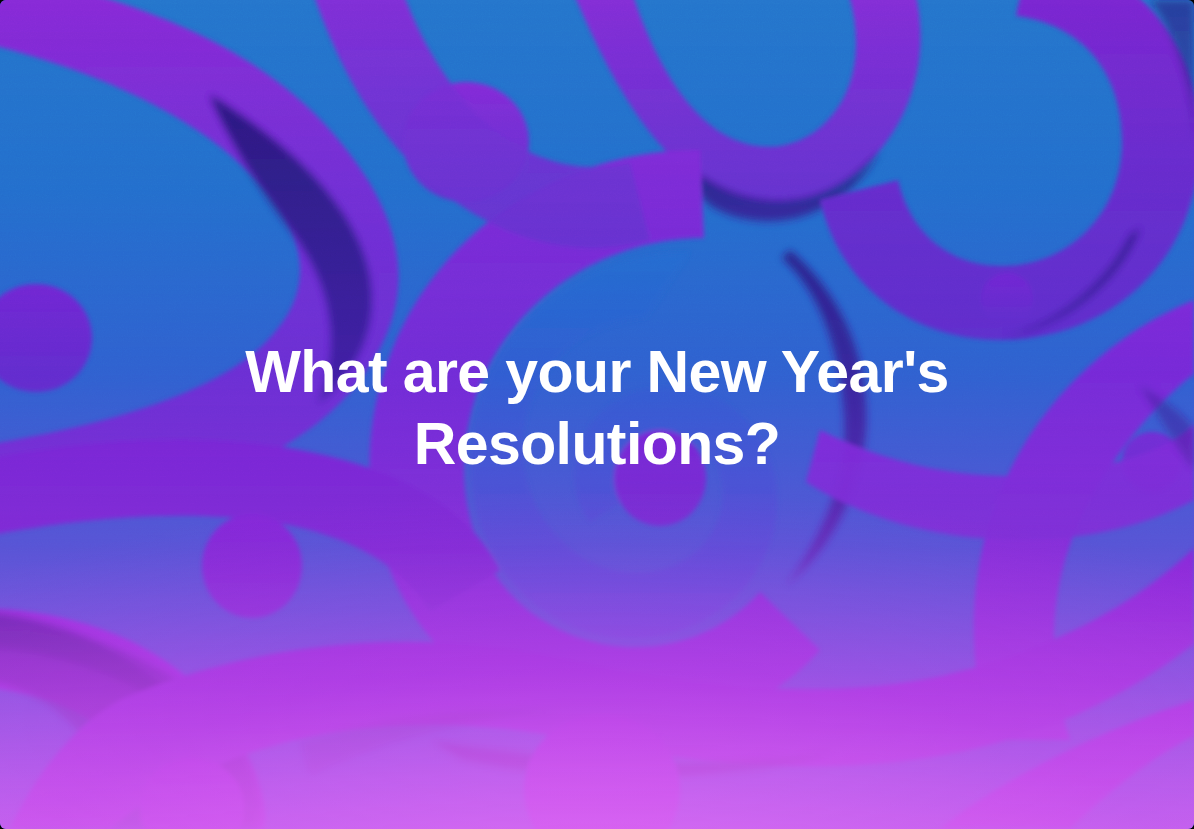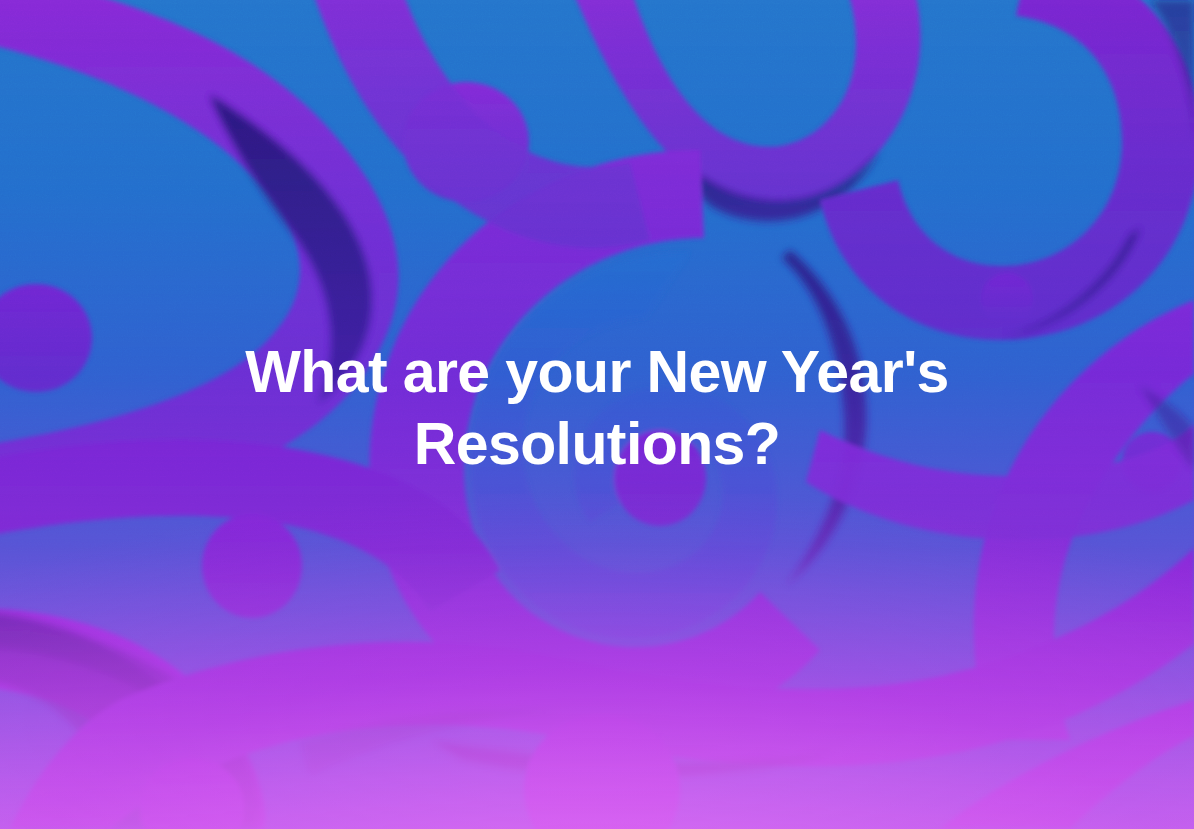--- a/index.html
+++ b/index.html
@@ -8,6 +8,7 @@
     width:1194px;height:829px;
     overflow:hidden;
     font-family:"Liberation Sans","DejaVu Sans",sans-serif;
+    border-radius:6px;
   }
 
   

